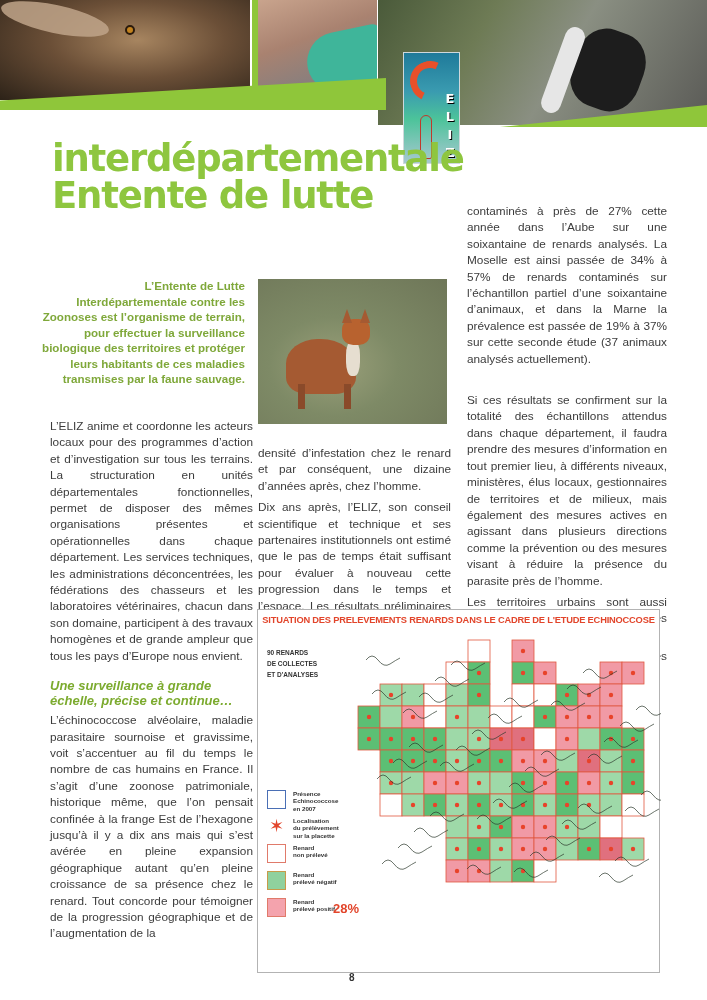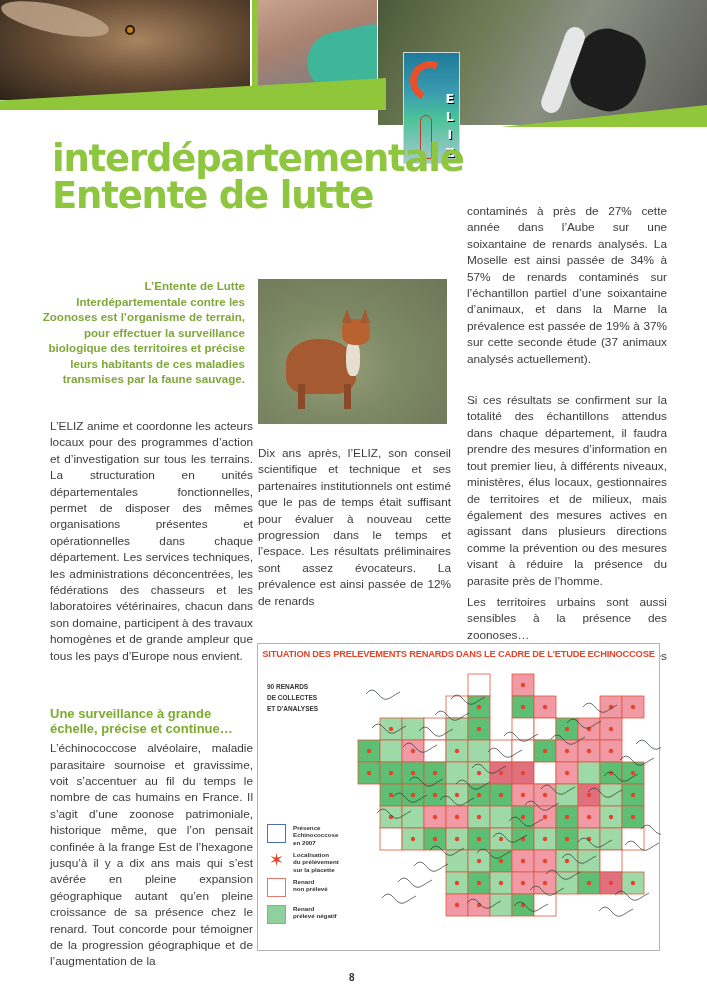--- a/index.html
+++ b/index.html
@@ -112,7 +112,7 @@
   <div>Entente de lutte</div>
 </h1>
 
-<p class="intro">L’Entente de Lutte Interdépartementale contre les Zoonoses est l’organisme de terrain, pour effectuer la surveillance biologique des territoires et précise leurs habitants de ces maladies transmises par la faune sauvage.</p>
+<p class="intro">L’Entente de Lutte Interdépartementale contre les Zoonoses est l’organisme de terrain, pour effectuer la surveillance biologique des territoires et protéger leurs habitants de ces maladies transmises par la faune sauvage.</p>
 
 <div class="col col1">
   <p>L’ELIZ anime et coordonne les acteurs locaux pour des programmes d’action et d’investigation sur tous les terrains. La structuration en unités départementales fonctionnelles, permet de disposer des mêmes organisations présentes et opérationnelles dans chaque département. Les services techniques, les administrations déconcentrées, les fédérations des chasseurs et les laboratoires vétérinaires, chacun dans son domaine, participent à des travaux homogènes et de grande ampleur que tous les pays d’Europe nous envient.</p>

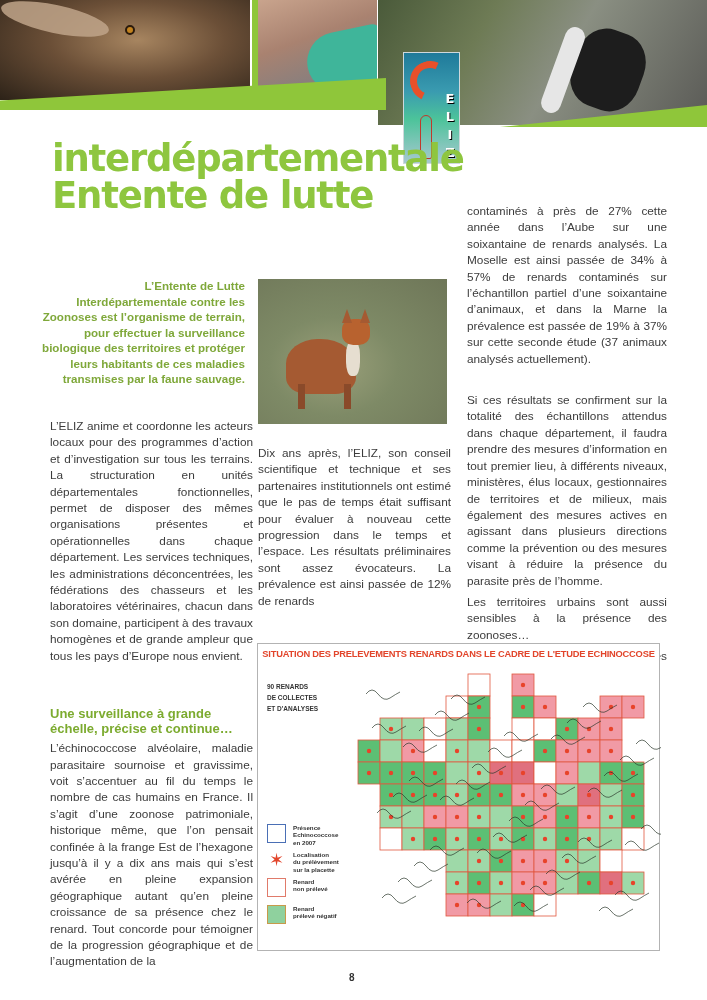--- a/index.html
+++ b/index.html
@@ -131,6 +131,7 @@
 </div>
 
 <div class="col col2">
+  <p>densité d’infestation chez le renard et par conséquent, une dizaine d’années après, chez l’homme.</p>
   <p>Dix ans après, l’ELIZ, son conseil scientifique et technique et ses partenaires institutionnels ont estimé que le pas de temps était suffisant pour évaluer à nouveau cette progression dans le temps et l’espace. Les résultats préliminaires sont assez évocateurs. La prévalence est ainsi passée de 12% de renards</p>
 </div>
 

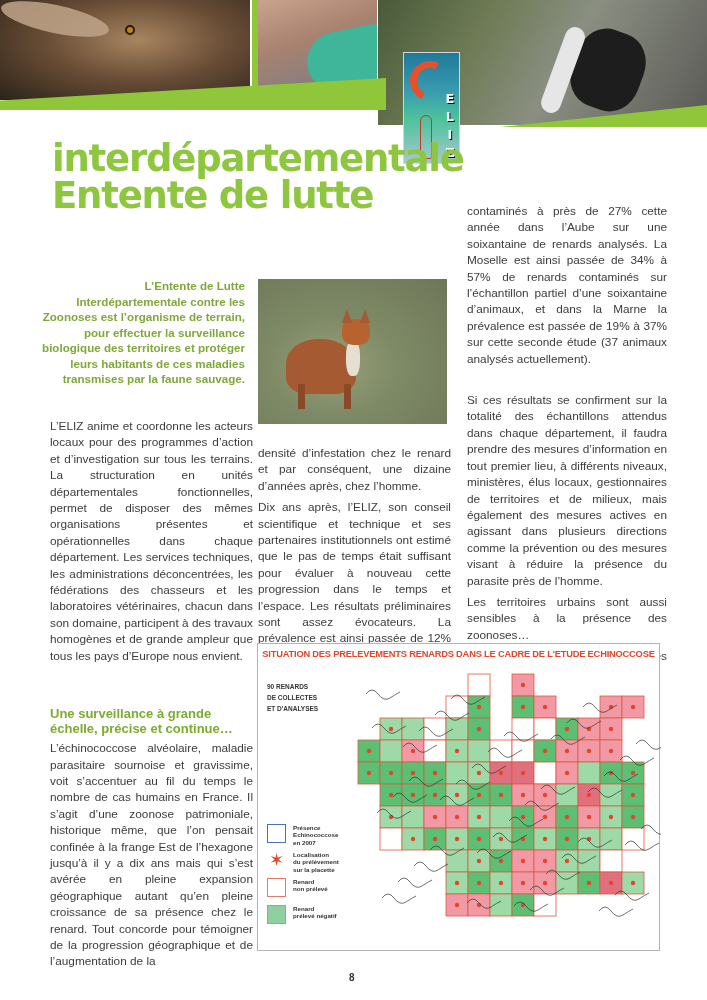--- a/index.html
+++ b/index.html
@@ -63,7 +63,7 @@
   .fox .leg { position: absolute; top: 105px; width: 7px; height: 25px; background: #8a4a2a; }
 
   
-  .map { position: absolute; left: 257px; top: 643px; width: 403px; height: 308px; border: 1px solid #b3b3b3; background: #fff; }
+  .map { position: absolute; left: 257px; top: 609px; width: 403px; height: 364px; border: 1px solid #b3b3b3; background: #fff; }
   .map .map-title { position: absolute; left: 0; top: 5px; width: 100%; text-align: center; color: #e2452b; font-weight: bold; font-size: 9.3px; letter-spacing: -.2px; }
   .map .map-date { position: absolute; left: 0; top: 20px; width: 100%; text-align: center; color: #333; font-weight: bold; font-size: 9.5px; }
   .map .map-count { position: absolute; left: 9px; top: 37px; width: 90px; color: #333; font-weight: bold; font-size: 6.5px; line-height: 11px; }

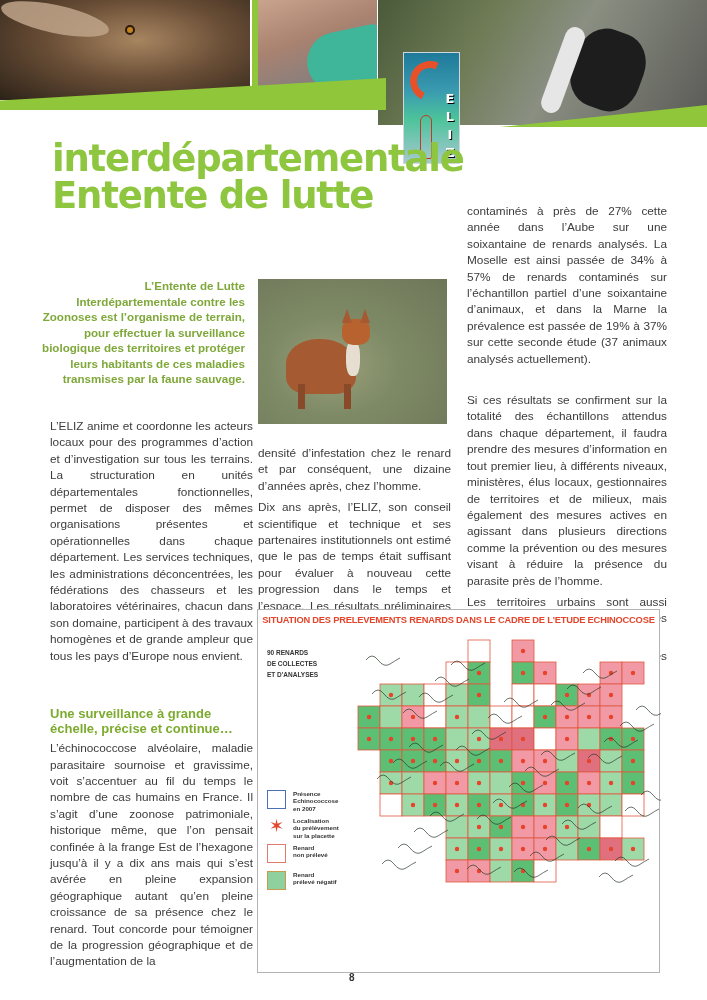--- a/index.html
+++ b/index.html
@@ -46,7 +46,7 @@
   .col p { margin-bottom: 5px; hyphens: manual; }
   .col h3 { color: #7cab2f; font-size: 13px; line-height: 15px; font-weight: bold; margin-bottom: 4px; text-align: left; }
   .col1 { left: 50px; top: 418px; width: 203px; }
-  .col1 .h-second { margin-top: 42px; }
+  .col1 .h-second { margin-top: 14px; font-style: italic; }
   .col2 { left: 258px; top: 445px; width: 193px; }
   .col3 { left: 467px; top: 203px; width: 200px; }
   .col3 .gap { margin-top: 25px; }

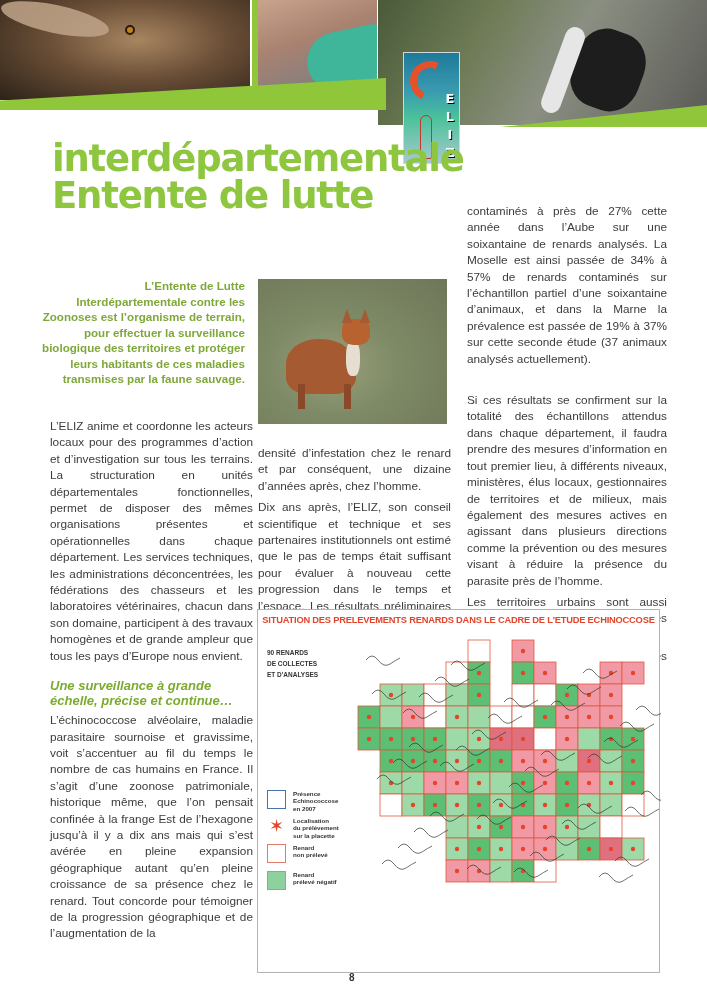--- a/index.html
+++ b/index.html
@@ -396,6 +396,14 @@
           <div>prélevé négatif</div>
         </div>
     </div>
+    <div class="row">
+      <div class="sw" style="border:1.5px solid #e07a6a;background:#f4a3ad"></div>
+      <div class="lbl">
+          <div>Renard</div>
+          <div>prélevé positif</div>
+        </div>
+      <div class="pct">28%</div>
+    </div>
   </div>
 </div>
 

